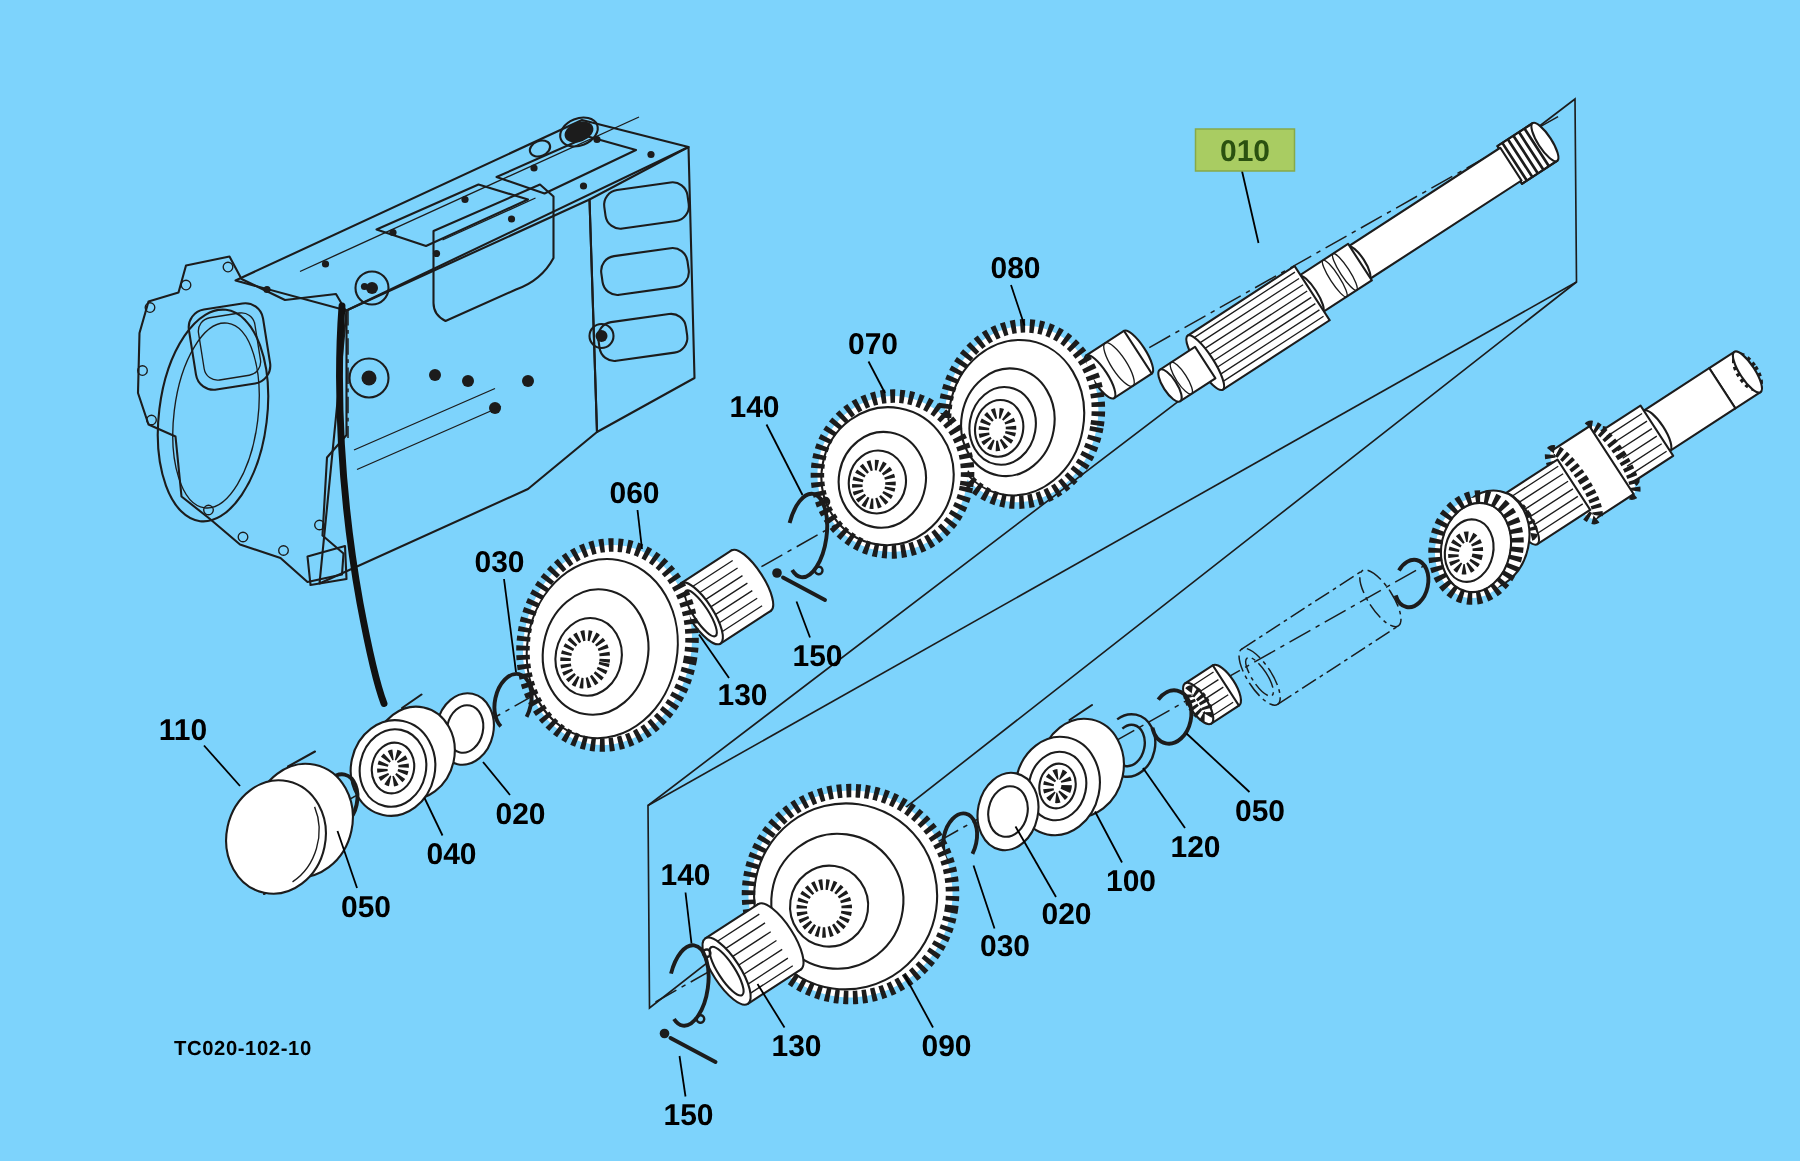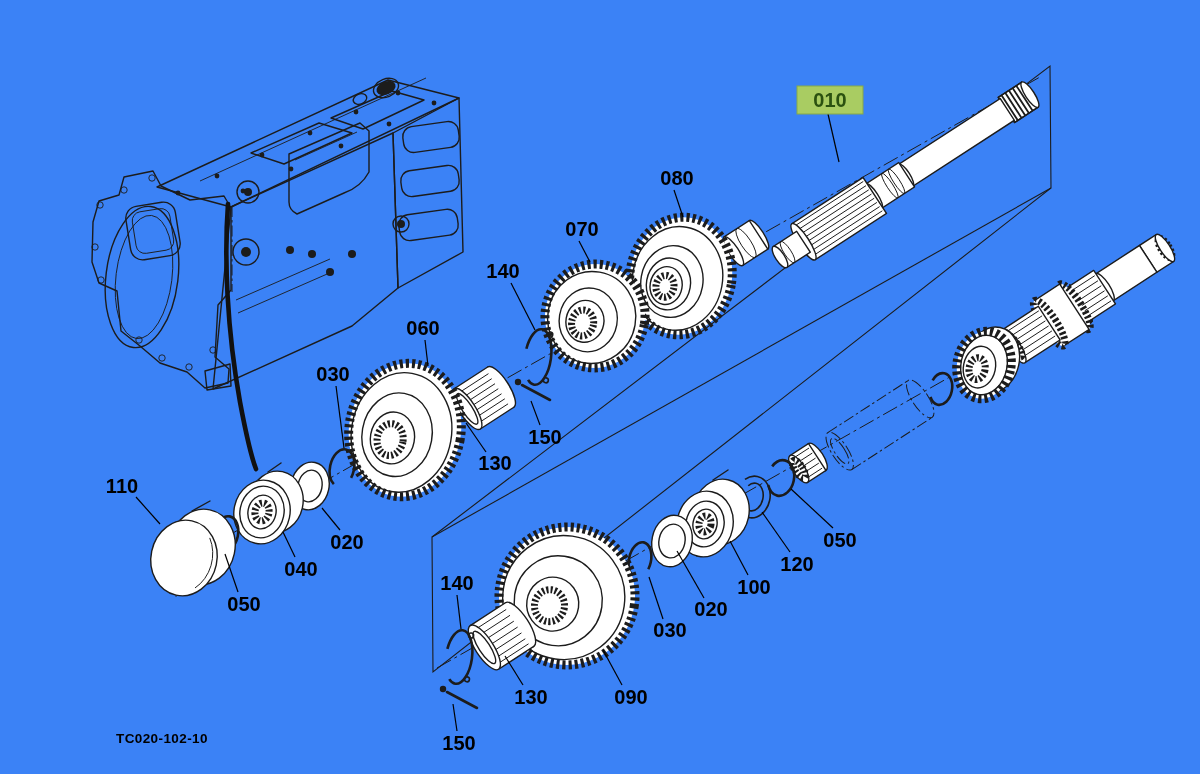--- a/index.html
+++ b/index.html
@@ -3,7 +3,7 @@
 <meta charset="utf-8">
 <style>
   html,body{margin:0;padding:0;background:#fff;}
-  .canvas{position:relative;width:1200px;height:774px;background:#3b82f6;
+  .canvas{position:relative;width:1200px;height:774px;background:#7dd3fc;
           font-family:"Liberation Sans",sans-serif;overflow:hidden;}
   .canvas svg{position:absolute;left:0;top:0;}
   

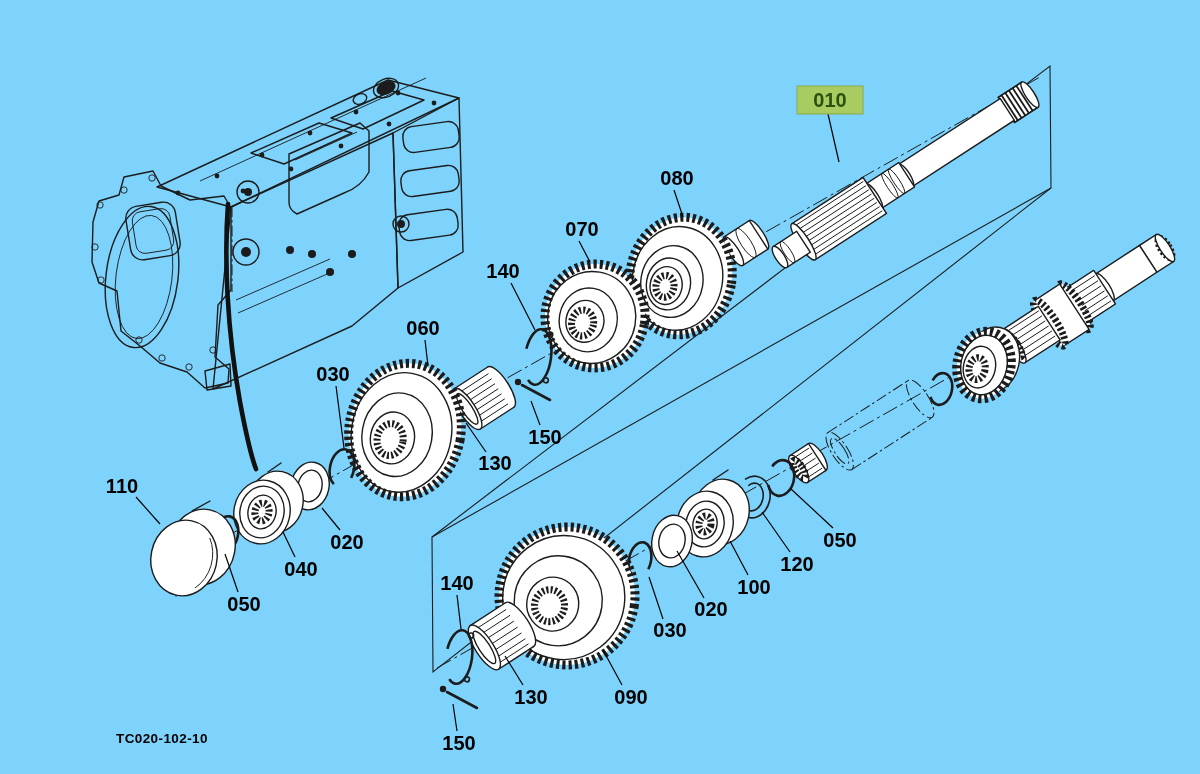--- a/index.html
+++ b/index.html
@@ -23,7 +23,7 @@
   .plabel{font-family:"Liberation Sans",sans-serif;font-weight:bold;font-size:20px;fill:#000;}
   .plabel.hl{fill:#2b5110;}
   .leader{stroke:#000;stroke-width:1.2;}
-  .code{position:absolute;left:116px;top:731px;font-weight:bold;font-size:13.5px;
+  .code{position:absolute;left:116px;top:691px;font-weight:bold;font-size:13.5px;
         color:#000;letter-spacing:0.4px;}
 </style>
 </head>

